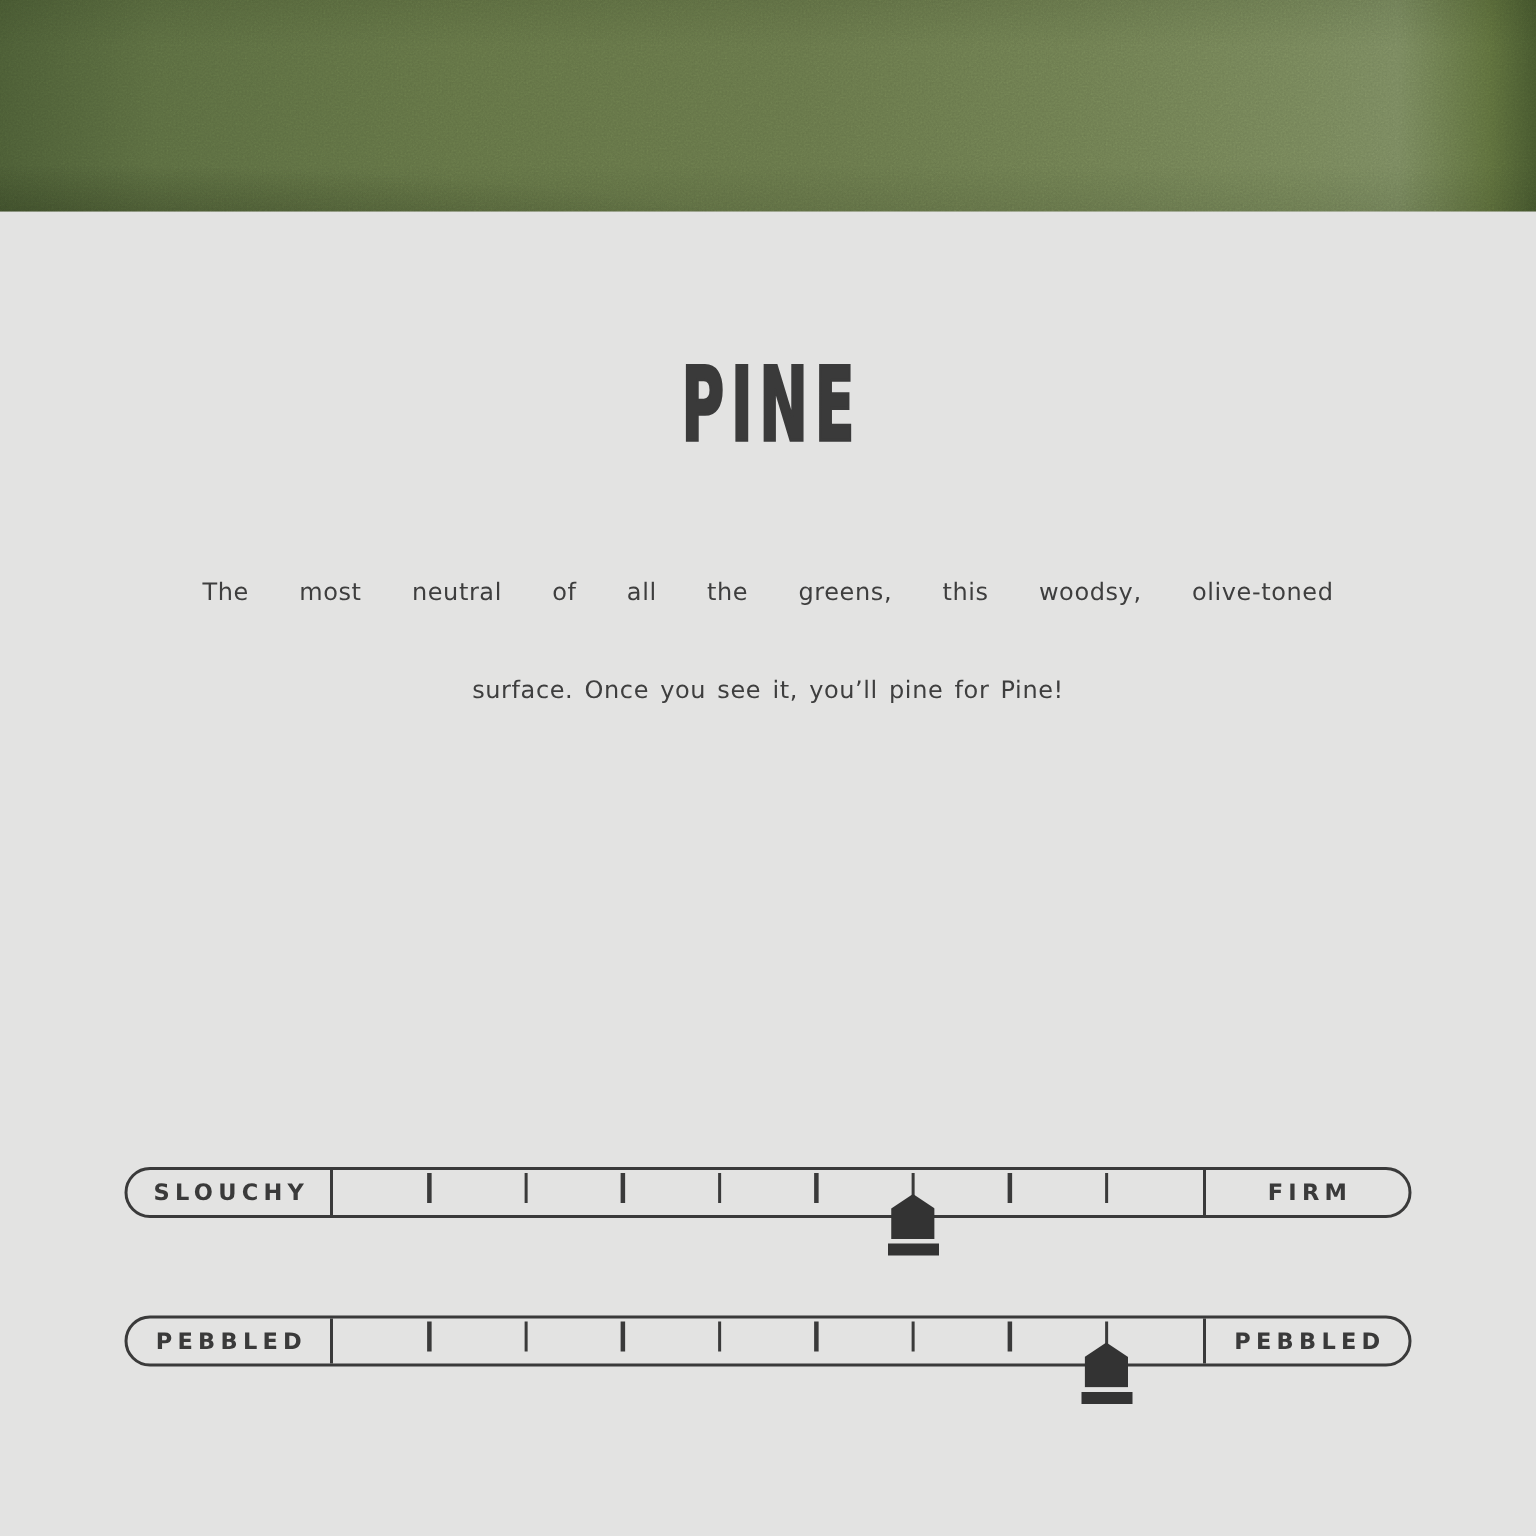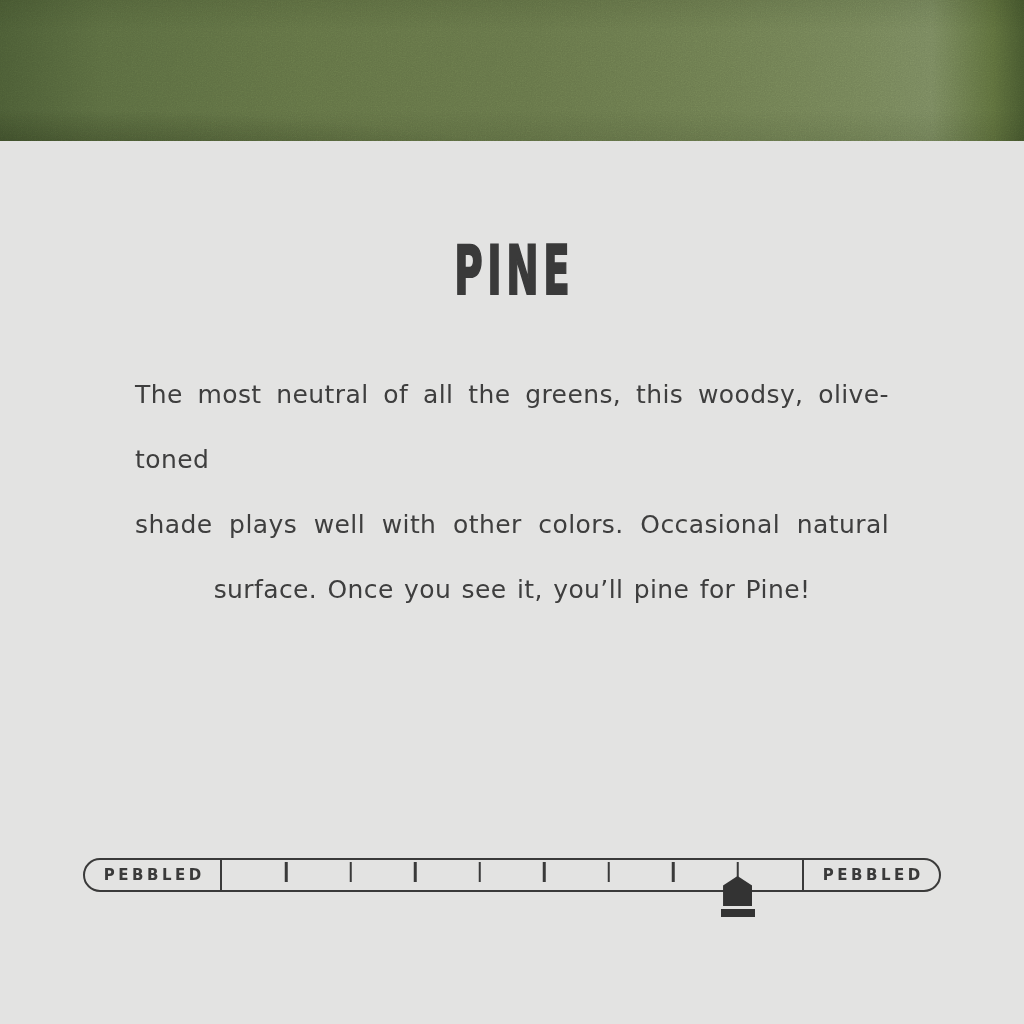--- a/index.html
+++ b/index.html
@@ -39,7 +39,7 @@
   
   .description{
     position:absolute;top:362px;left:135px;width:754px;
-    font-size:25px;line-height:65px;color:var(--text);
+    font-size:16px;line-height:65px;color:var(--text);
     word-spacing:2px;letter-spacing:0.4px;
   }
   .description .line{text-align:justify;text-align-last:justify;}

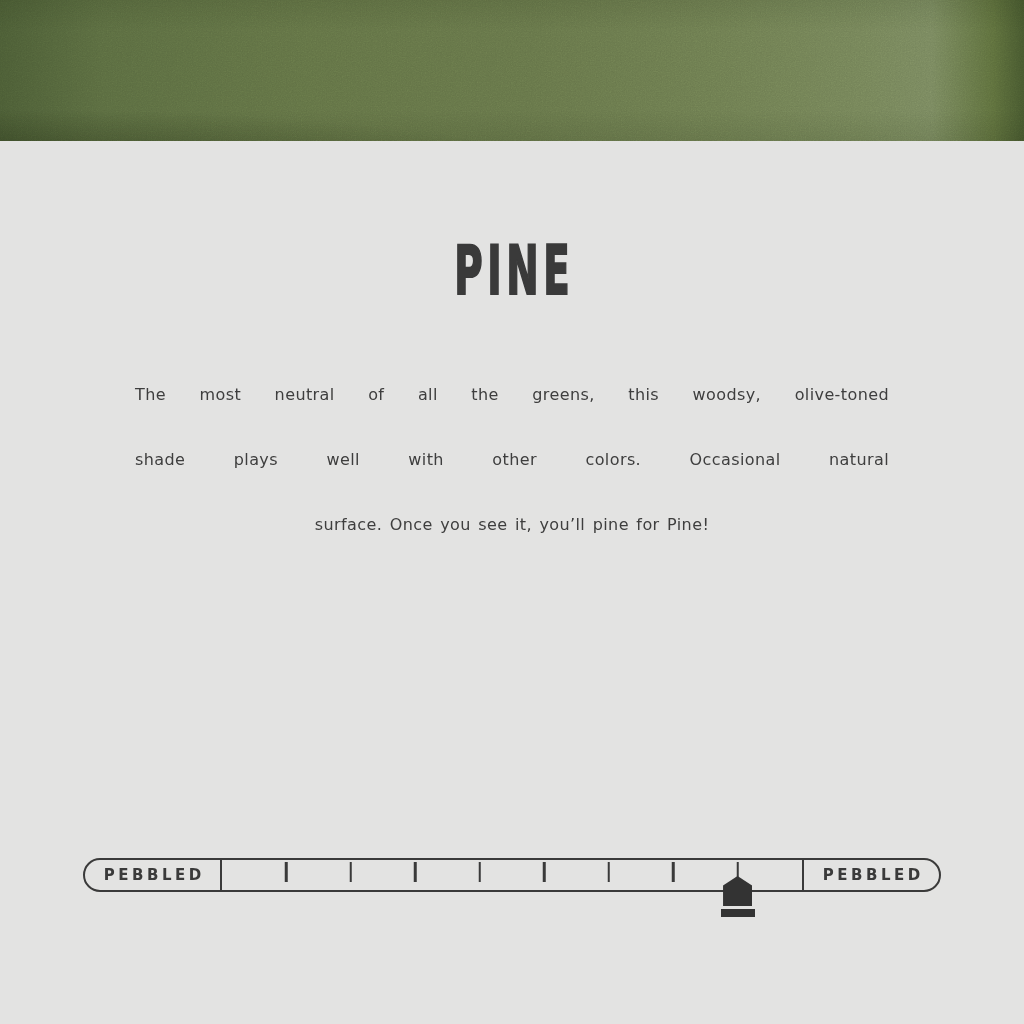--- a/index.html
+++ b/index.html
@@ -94,7 +94,6 @@
 
   <div class="description">
     <div class="line">The most neutral of all the greens, this woodsy, olive-toned</div>
-    <div class="line">shade plays well with other colors. Occasional natural</div>
     <div class="line last">surface. Once you see it, you’ll pine for Pine!</div>
   </div>
 

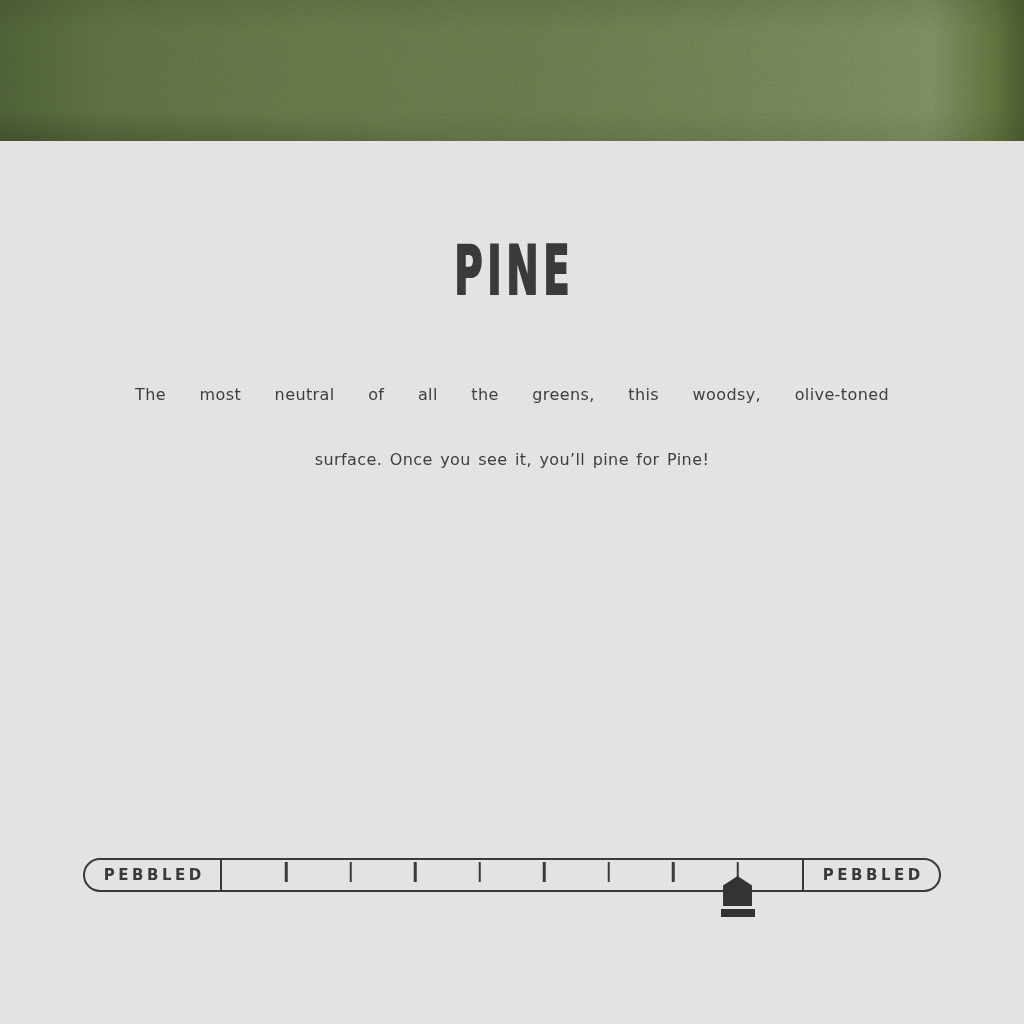--- a/index.html
+++ b/index.html
@@ -97,6 +97,24 @@
     <div class="line last">surface. Once you see it, you’ll pine for Pine!</div>
   </div>
 
+  <div class="scale scale-1">
+    <div class="cap left">SLOUCHY</div>
+    <div class="ticks-zone">
+        <div class="tick" style="left: 11.1111%;"></div>
+        <div class="tick" style="left: 22.2222%;"></div>
+        <div class="tick" style="left: 33.3333%;"></div>
+        <div class="tick" style="left: 44.4444%;"></div>
+        <div class="tick" style="left: 55.5556%;"></div>
+        <div class="tick" style="left: 66.6667%;"></div>
+        <div class="tick" style="left: 77.7778%;"></div>
+        <div class="tick" style="left: 88.8889%;"></div>
+        <div class="marker" style="left: 66.6667%;">
+          <div class="nib"></div>
+          <div class="bar"></div>
+        </div>
+      </div>
+    <div class="cap right">FIRM</div>
+  </div>
 
   <div class="scale scale-2">
     <div class="cap left">PEBBLED</div>

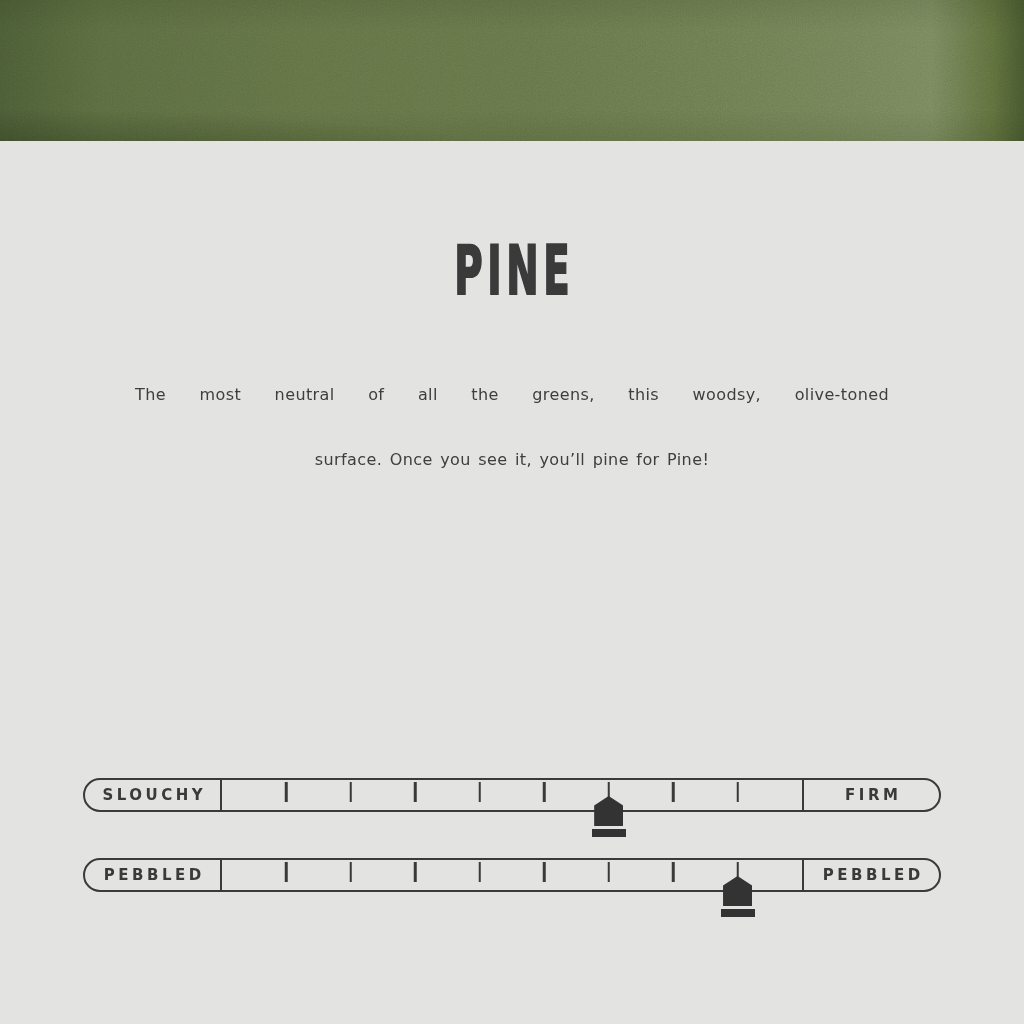--- a/index.html
+++ b/index.html
@@ -73,7 +73,7 @@
   }
   .scale .marker .bar{width:34px;height:8px;margin-top:3px;background:var(--marker);}
   .scale-1{top:778px;}
-  .scale-2{top:858px;justify-content:flex-end;}
+  .scale-2{top:877px;justify-content:flex-end;}
 </style>
 </head>
 <body>

